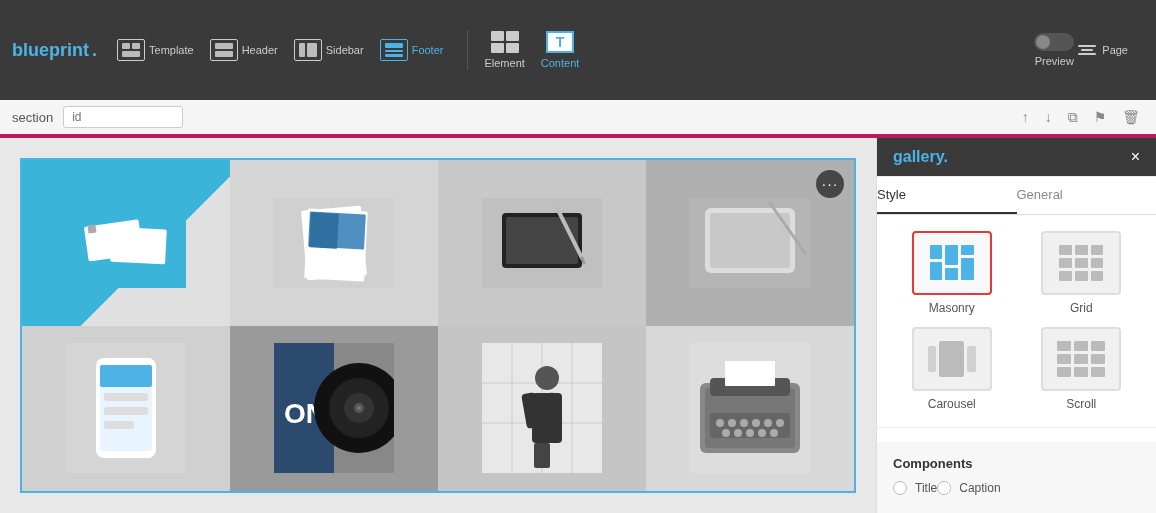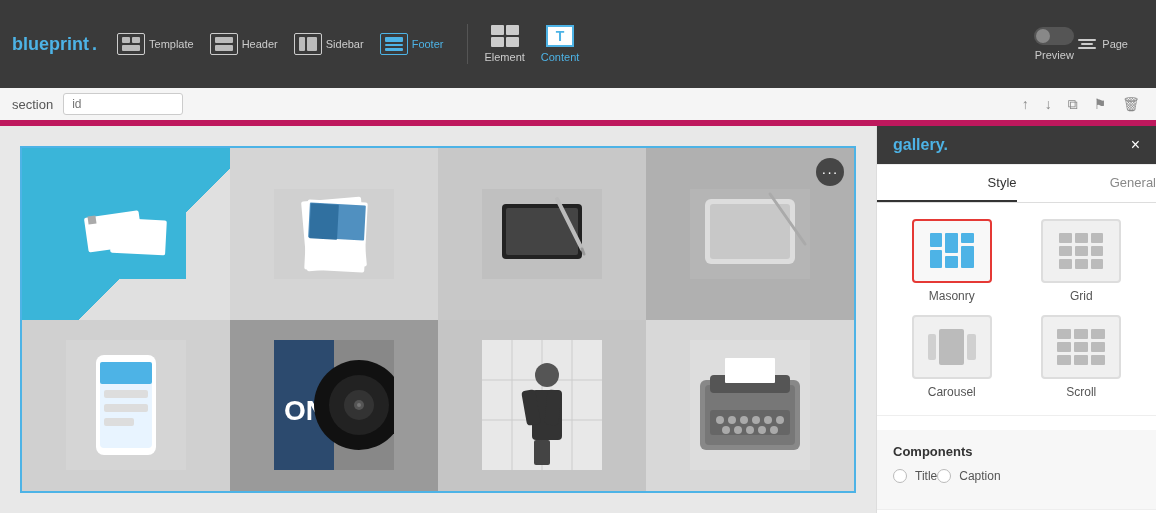--- a/index.html
+++ b/index.html
@@ -11,7 +11,7 @@
       display: flex;
       align-items: center;
       padding: 12px 12px;
-      height: 88px;
+      height: 100px;
       flex-shrink: 0;
     }
     .toolbar-logo {

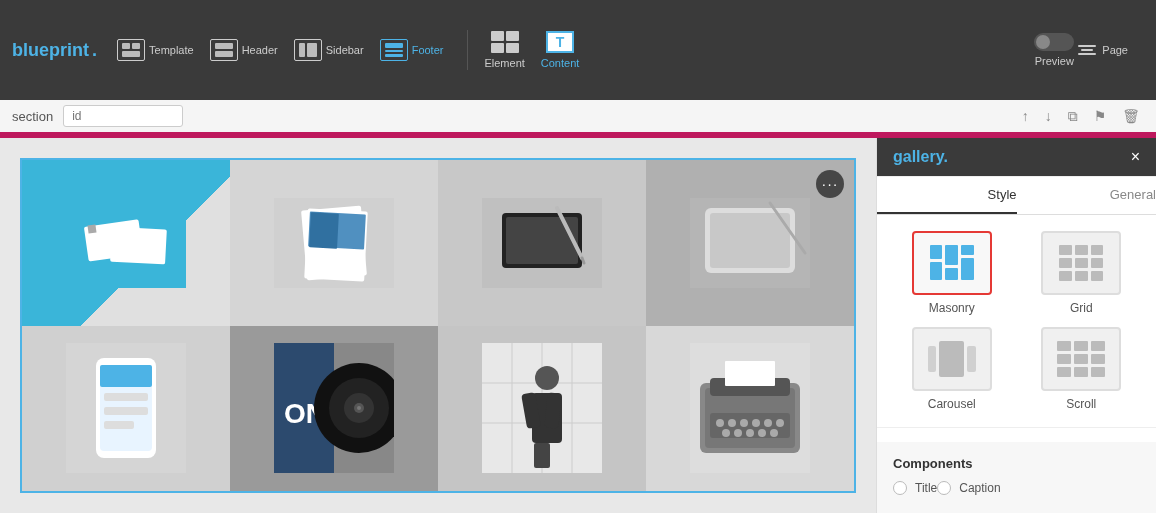--- a/index.html
+++ b/index.html
@@ -123,7 +123,7 @@
     
     .section-bar {
       background: #f5f5f5;
-      border-bottom: 6px solid #be185d;
+      border-bottom: 4px solid #be185d;
       display: flex;
       align-items: center;
       padding: 0 12px;

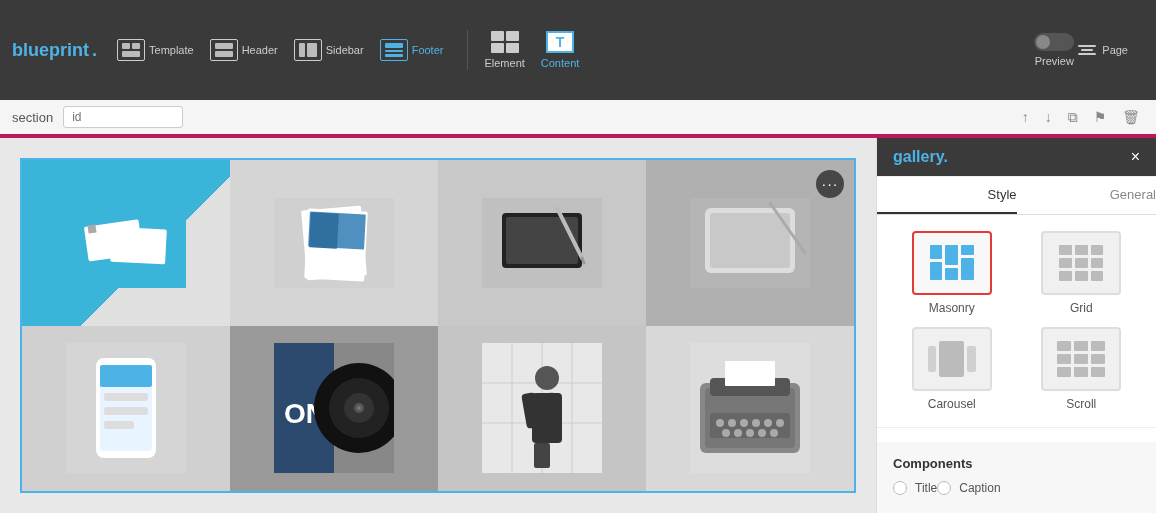--- a/index.html
+++ b/index.html
@@ -310,7 +310,7 @@
     }
     .panel-tab {
       flex: 1;
-      text-align: right;
+      text-align: left;
       padding: 10px 0;
       font-size: 13px;
       color: #888;

